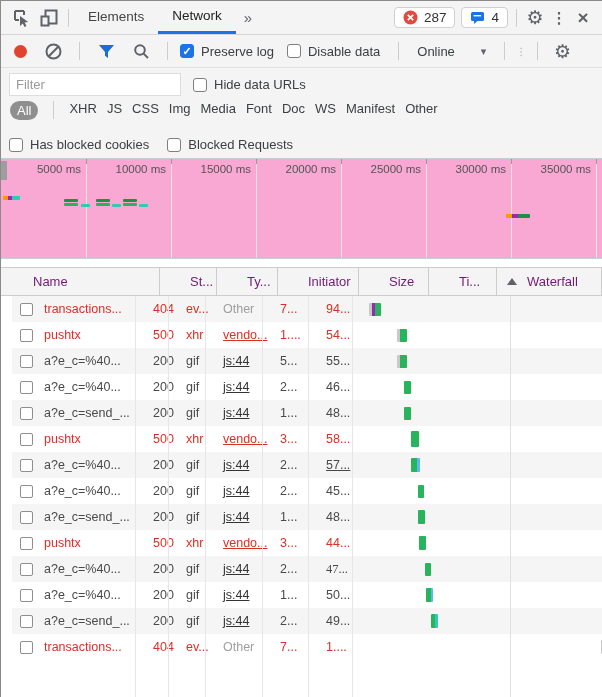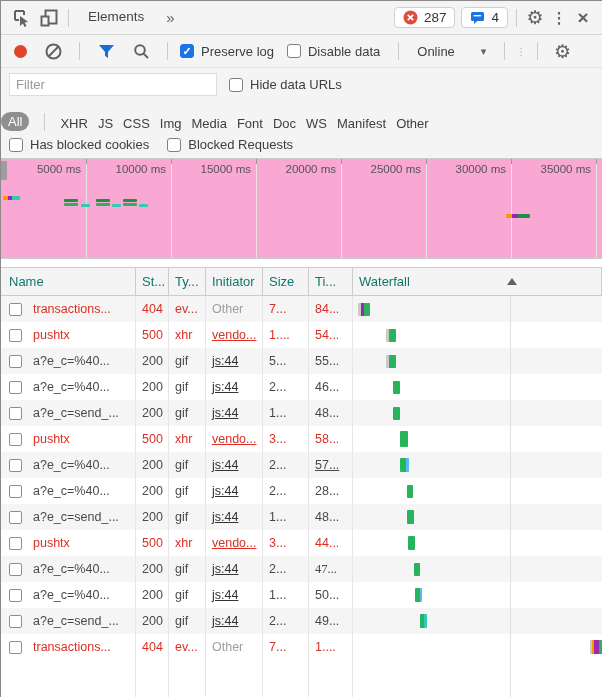--- a/index.html
+++ b/index.html
@@ -99,6 +99,7 @@
     </span>
     <span class="vdiv"></span>
     <span class="tab">Elements</span>
+    <span class="tab active">Network</span>
     <span class="chev">»</span>
     <span class="spacer"></span>
     <span class="badge-box">

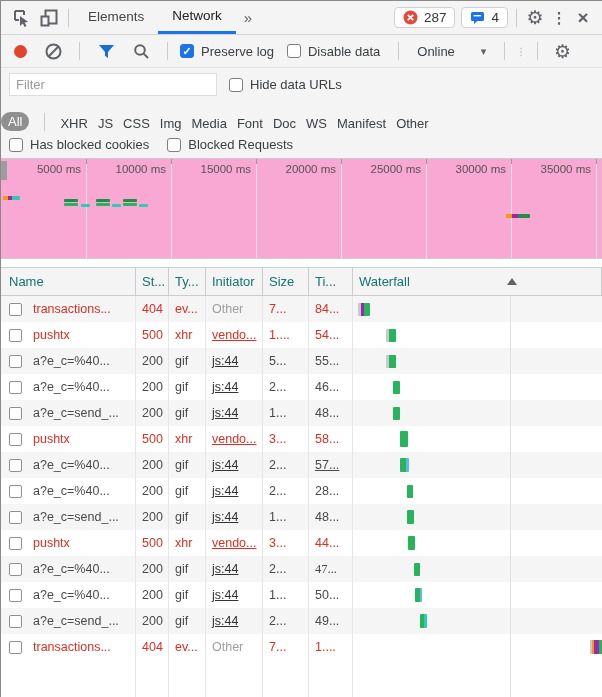--- a/index.html
+++ b/index.html
@@ -38,7 +38,7 @@
   .faint-dots { color:#c2c2c2; font-size:12px; padding:0 2px; }
   
   .filter-row { height:33px; flex:none; background:#f4f4f4; display:flex; align-items:center; padding:0 8px; gap:12px; }
-  .filter-input { width:208px; height:23px; border:1px solid #ddd; background:#fff; padding:0 6px;
+  .filter-input { width:172px; height:23px; border:1px solid #ddd; background:#fff; padding:0 6px;
                   font-family:"Liberation Sans", sans-serif; font-size:13px; color:#333; }
   .filter-input::placeholder { color:#9a9a9a; }
   .chkgroup { display:flex; align-items:center; gap:7px; color:#3c4043; }

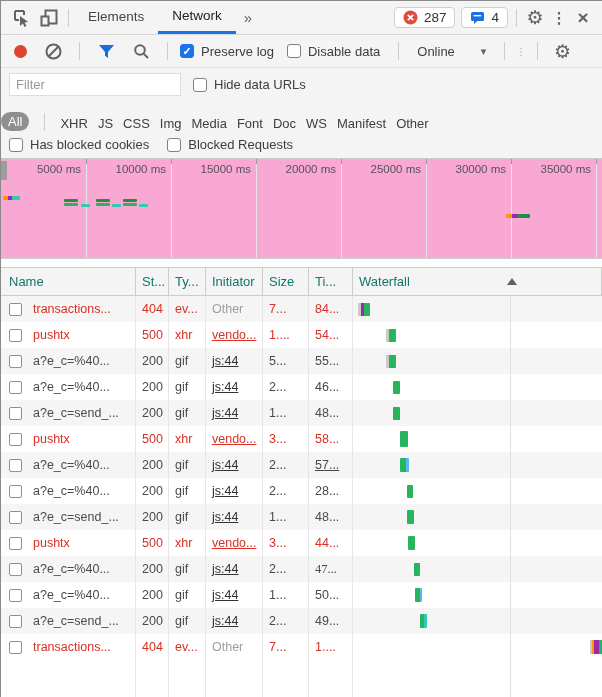--- a/index.html
+++ b/index.html
@@ -42,7 +42,7 @@
                   font-family:"Liberation Sans", sans-serif; font-size:13px; color:#333; }
   .filter-input::placeholder { color:#9a9a9a; }
   .chkgroup { display:flex; align-items:center; gap:7px; color:#3c4043; }
-  .type-row { height:30px; flex:none; background:#f4f4f4; display:flex; align-items:flex-end; padding:0 0;
+  .type-row { height:30px; flex:none; background:#f4f4f4; display:flex; align-items:flex-start; padding:0 9px;
               gap:10px; color:#3c4043; font-size:13px; }
   .pill { background:#8f8f8f; color:#fff; border-radius:10px; padding:2px 7px; }
   .cookie-row { height:28px; flex:none; background:#f4f4f4; border-bottom:1px solid #ccc;

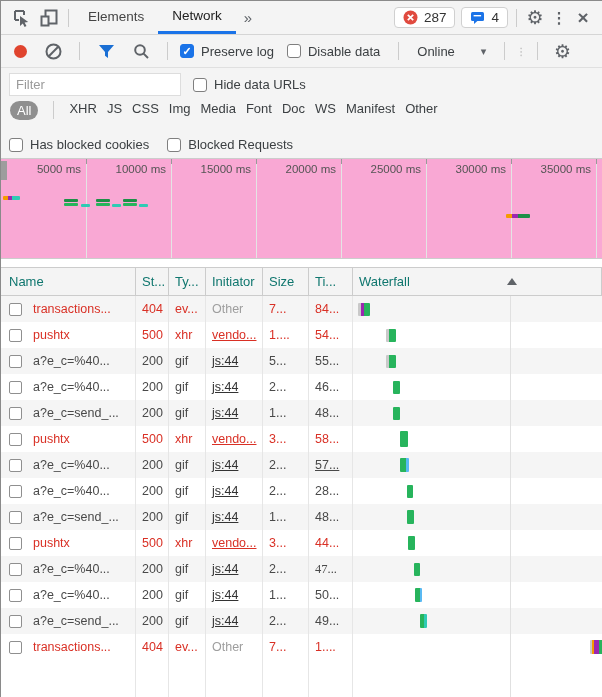--- a/index.html
+++ b/index.html
@@ -59,7 +59,7 @@
   
   .thead { height:29px; flex:none; background:#f4f4f4; border-top:1px solid #ccc; border-bottom:1px solid #ccc;
            display:flex; align-items:stretch; position:relative; }
-  .th { line-height:27px; padding-left:6px; border-right:1px solid #ccc; white-space:nowrap; overflow:hidden; color:#0f766e; }
+  .th { line-height:27px; padding-left:6px; border-right:1px solid #ccc; white-space:nowrap; overflow:hidden; color:#701a75;margin-left:24px; }
   .th:first-child { padding-left:8px; }
   .th:last-child { border-right:none; }
   .sort-arrow { position:absolute; left:506px; top:10px; width:0; height:0;

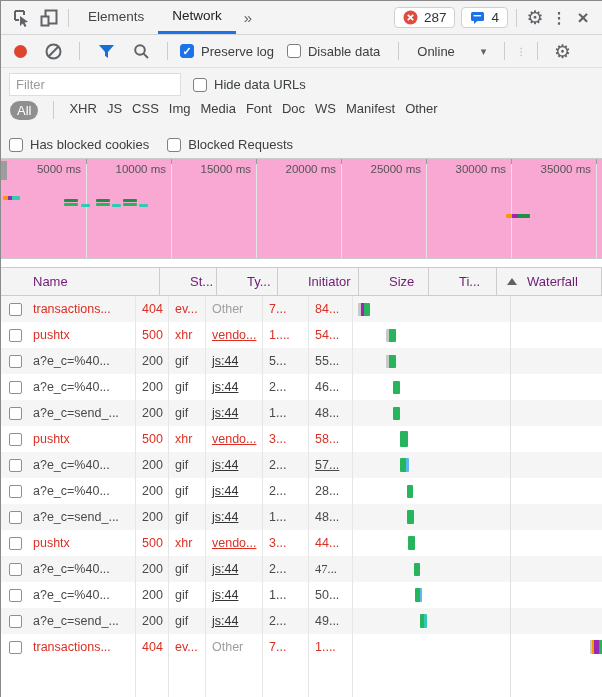--- a/index.html
+++ b/index.html
@@ -65,7 +65,7 @@
   .sort-arrow { position:absolute; left:506px; top:10px; width:0; height:0;
                 border-left:5px solid transparent; border-right:5px solid transparent;
                 border-bottom:7px solid #5f6368; }
-  .tbody { flex:1; position:relative; background:#fff; }
+  .tbody { flex:1; position:relative; background:#fff;padding-left:11px; }
   .colline { position:absolute; top:0; bottom:0; width:1px; background:#e6e6e6; z-index:3; pointer-events:none; }
   .row { height:26px; display:flex; align-items:center; position:relative; font-size:12.5px; }
   .row.odd { background:#f5f5f5; }

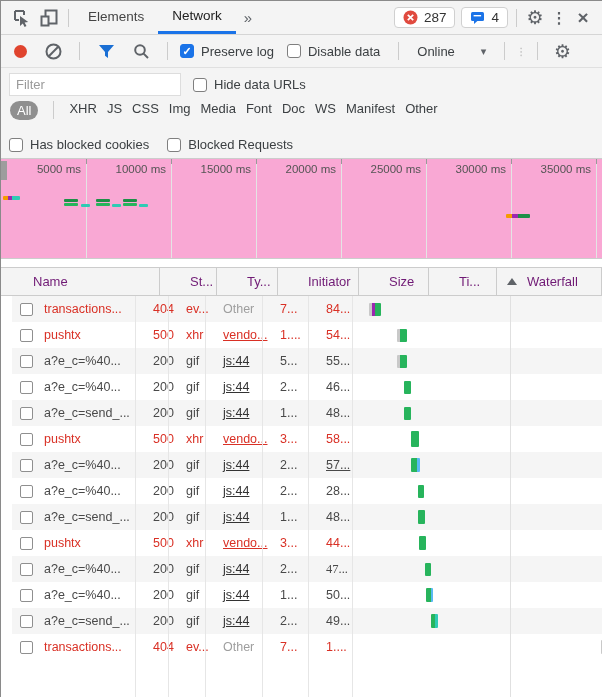--- a/index.html
+++ b/index.html
@@ -271,7 +271,7 @@
         <span class="cell t-err" style="width: 37px;">ev...</span>
         <span class="cell t-grey" style="width: 57px;">Other</span>
         <span class="cell t-err" style="width: 46px;">7...</span>
-        <span class="cell t-err" style="width: 44px;">84...</span>
+        <span class="cell t-err" style="width: 44px;">94...</span>
         <div class="wfbar" style="left: 357px; height: 13px; top: 6.5px;">
           <span class="seg" style="width: 3px; background: rgb(201, 201, 201);"></span>
           <span class="seg" style="width: 3px; background: rgb(156, 39, 176);"></span>

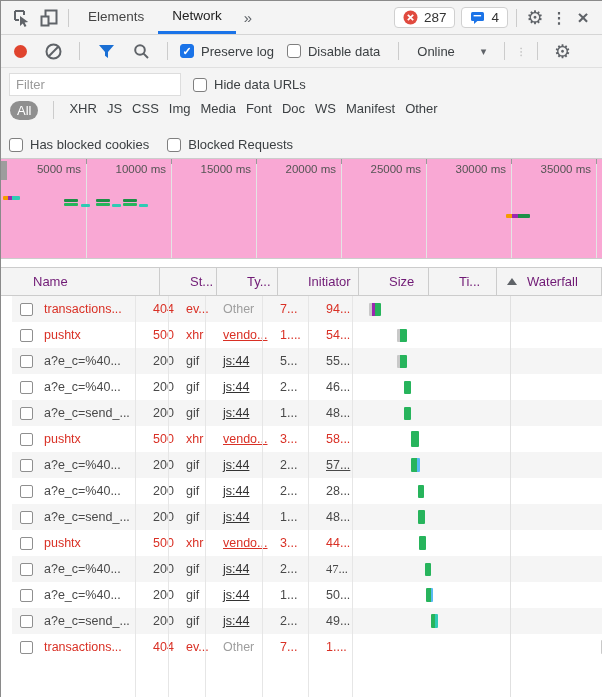--- a/index.html
+++ b/index.html
@@ -374,7 +374,7 @@
         <span class="cell t-norm" style="width: 37px;">gif</span>
         <span class="cell t-link" style="width: 57px;">js:44</span>
         <span class="cell t-norm" style="width: 46px;">2...</span>
-        <span class="cell t-norm" style="width: 44px;">28...</span>
+        <span class="cell t-norm" style="width: 44px;">45...</span>
         <div class="wfbar" style="left: 406px; height: 13px; top: 6.5px;">
           <span class="seg" style="width: 6px; background: rgb(39, 180, 92);"></span>
         </div>

